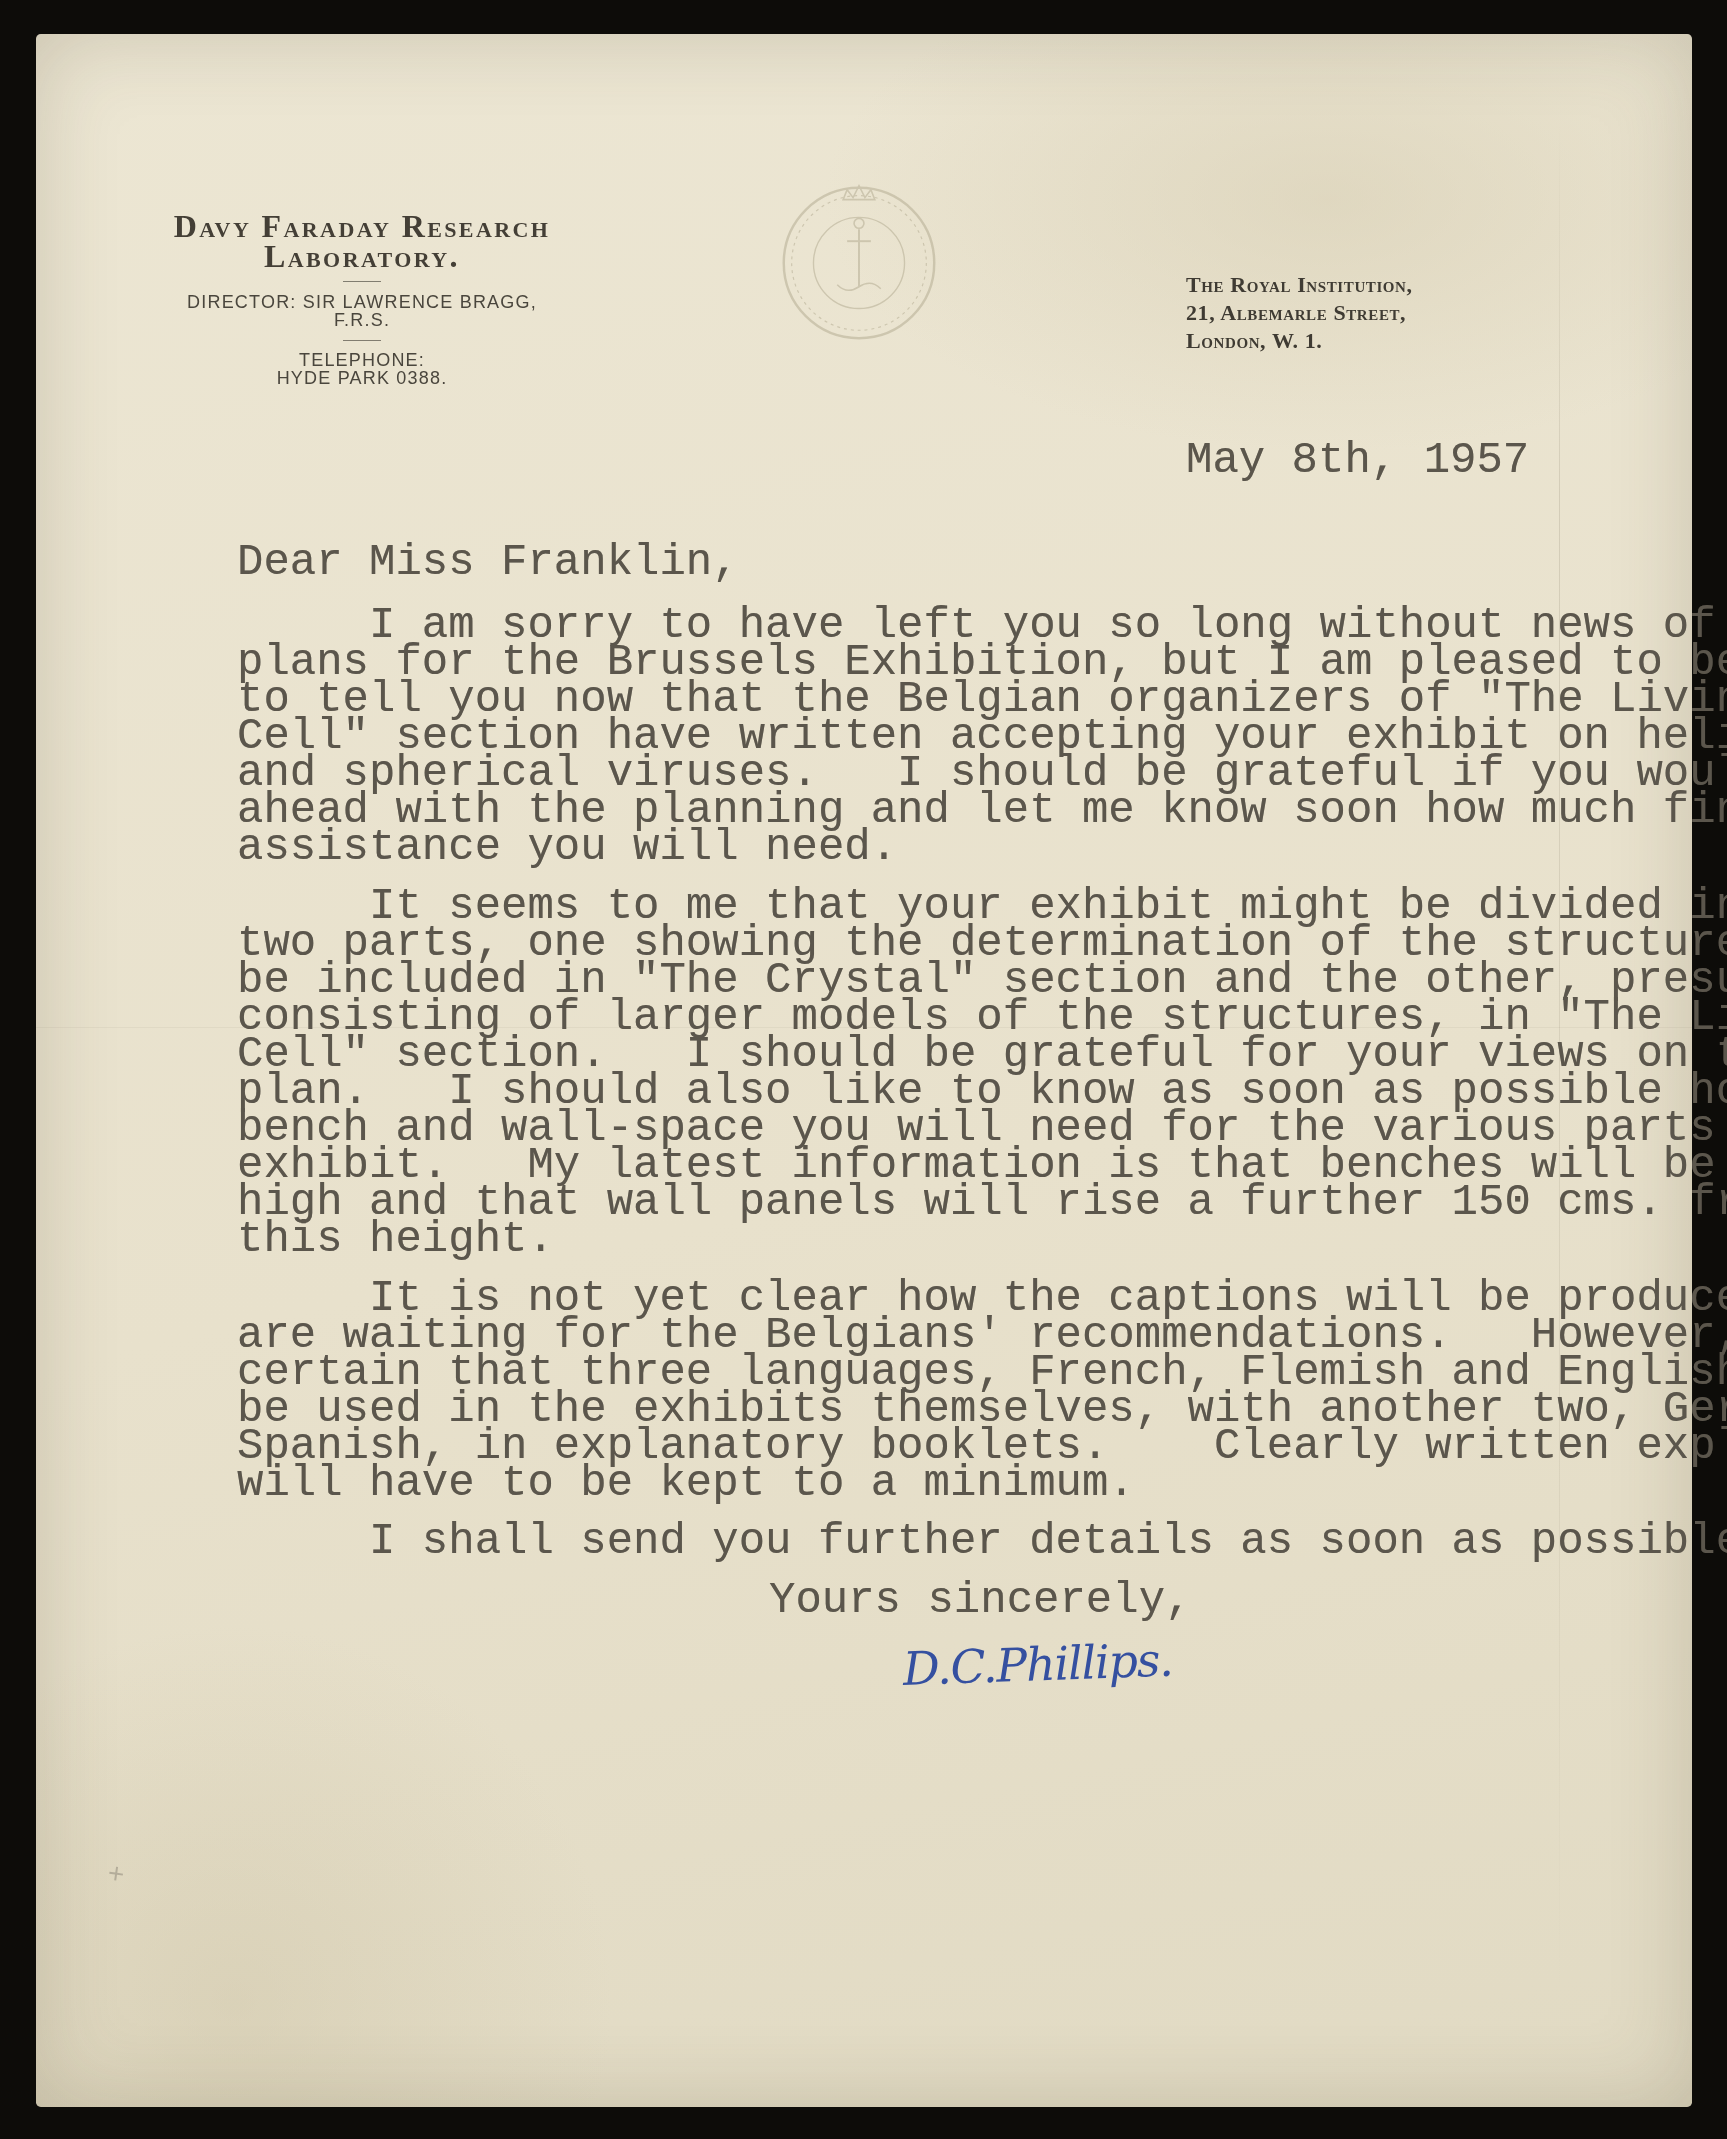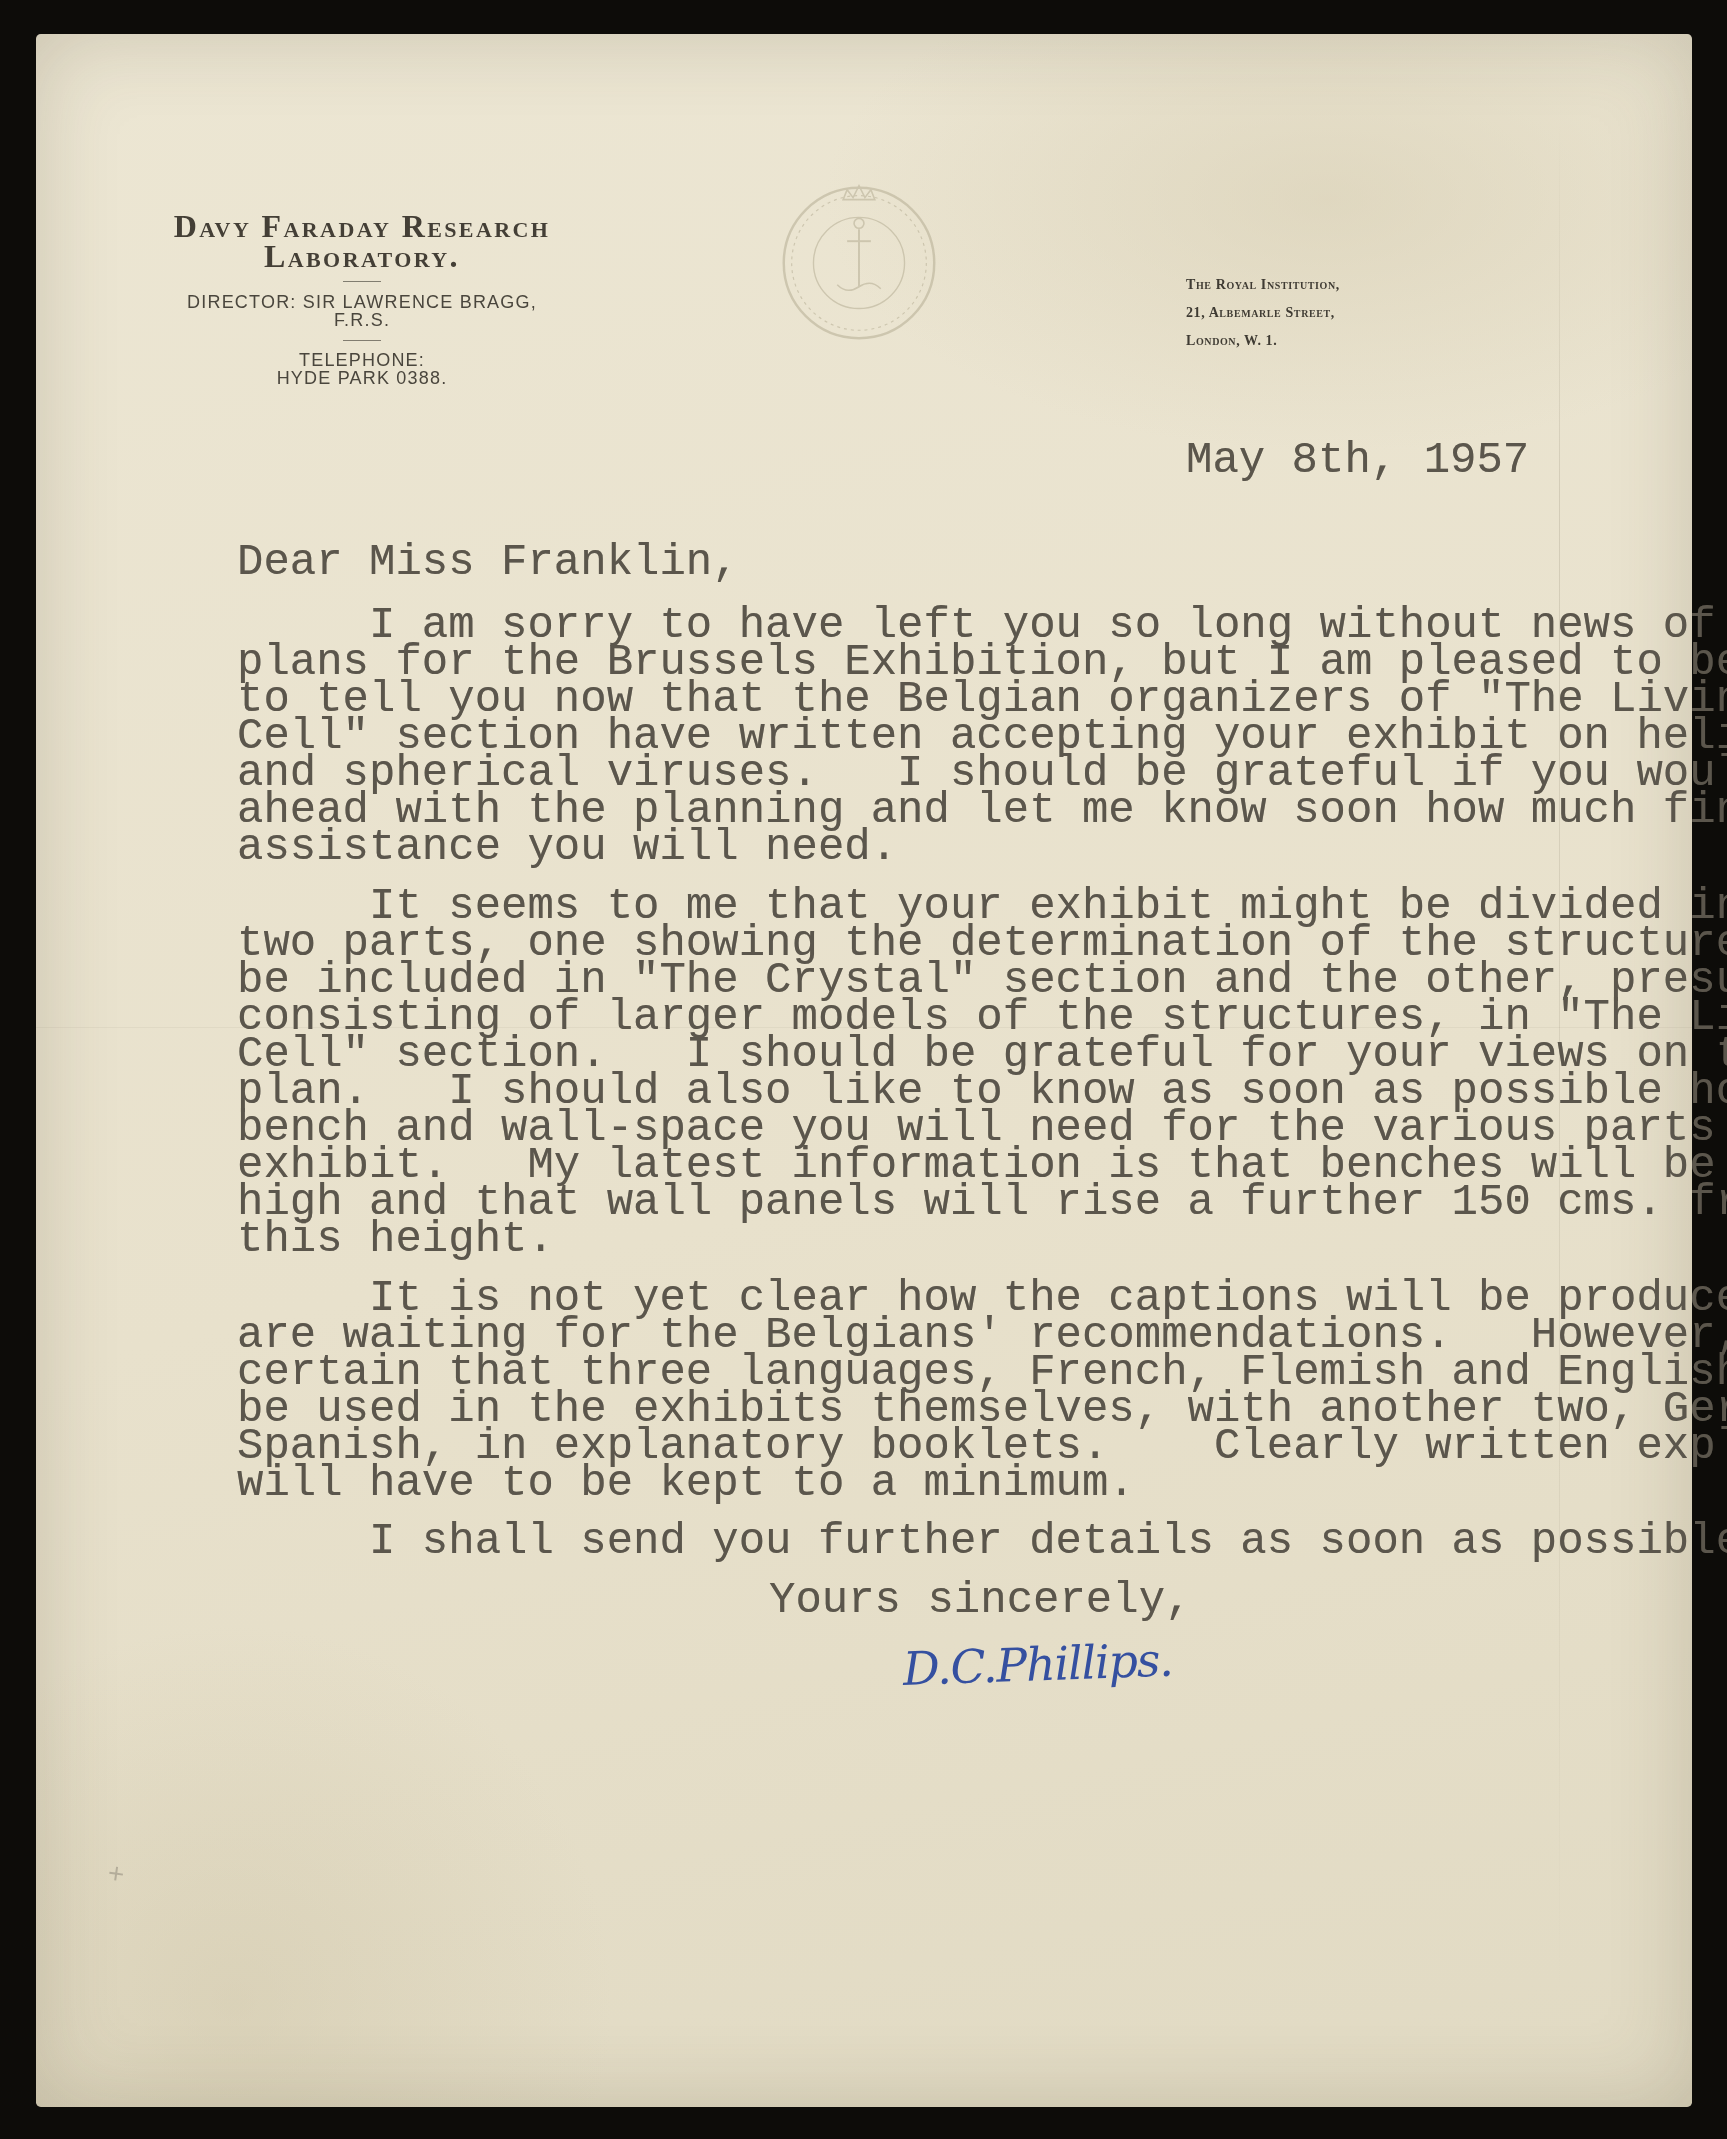--- a/index.html
+++ b/index.html
@@ -73,7 +73,7 @@
     font-family: "Liberation Serif", serif;
     font-variant: small-caps;
     font-weight: 600;
-    font-size: 14px;
+    font-size: 22px;
     line-height: 28px;
     letter-spacing: 0.6px;
   }

